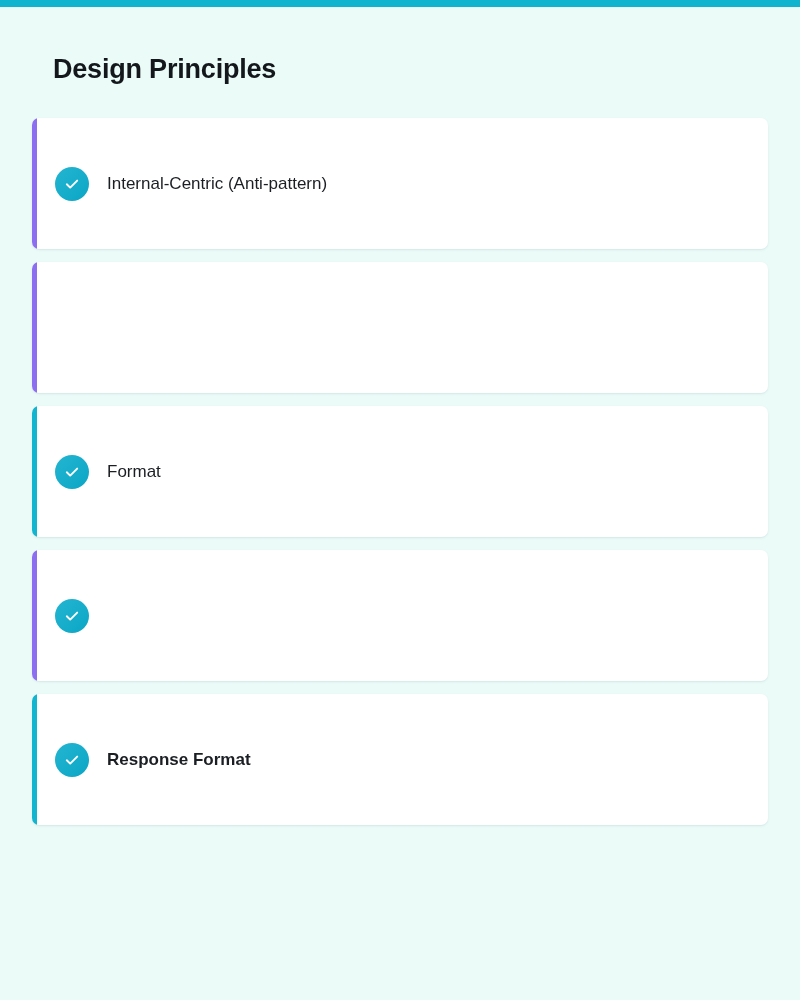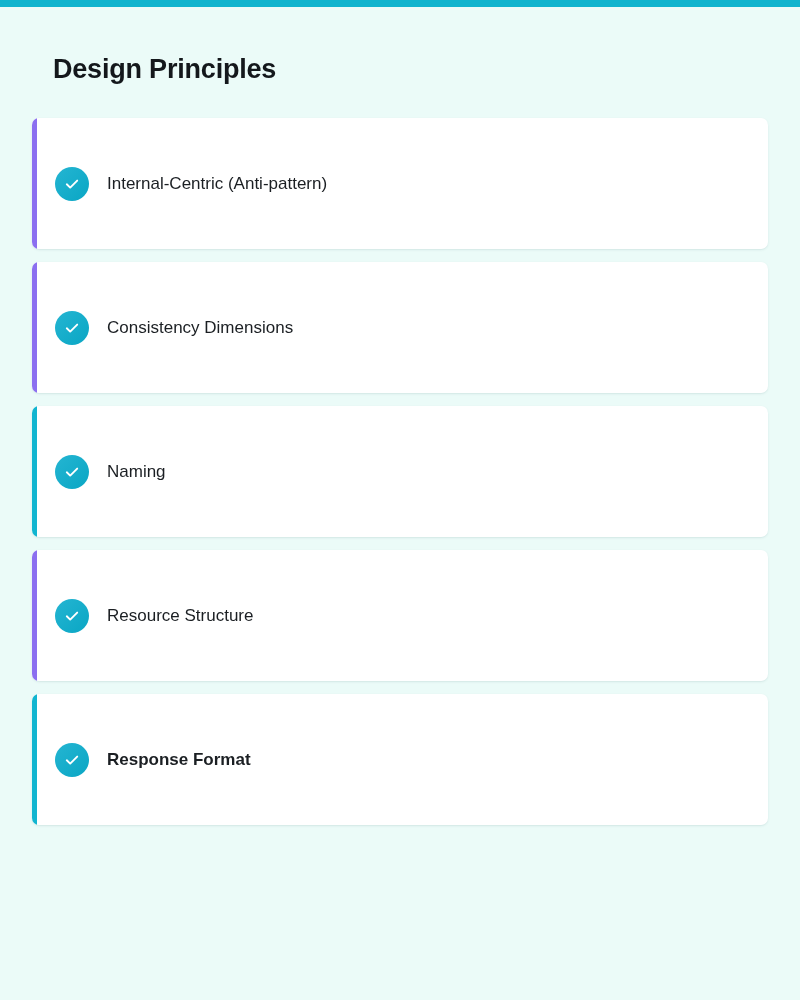--- a/index.html
+++ b/index.html
@@ -125,14 +125,6 @@
 
     <div class="principle-card">
       <div class="card-accent accent-purple"></div>
-      <div class="card-inner">
-        <span class="check-badge">
-          <svg width="20" height="20" viewBox="0 0 20 20" aria-hidden="true">
-            <path d="M4.8 10.3 L8.2 13.6 L15.2 6.6" fill="none" stroke="#ffffff" stroke-width="1.9" stroke-linecap="round" stroke-linejoin="round"></path>
-          </svg>
-        </span>
-        <span class="card-label">Consistency Dimensions</span>
-      </div>
     </div>
 
     <div class="principle-card">

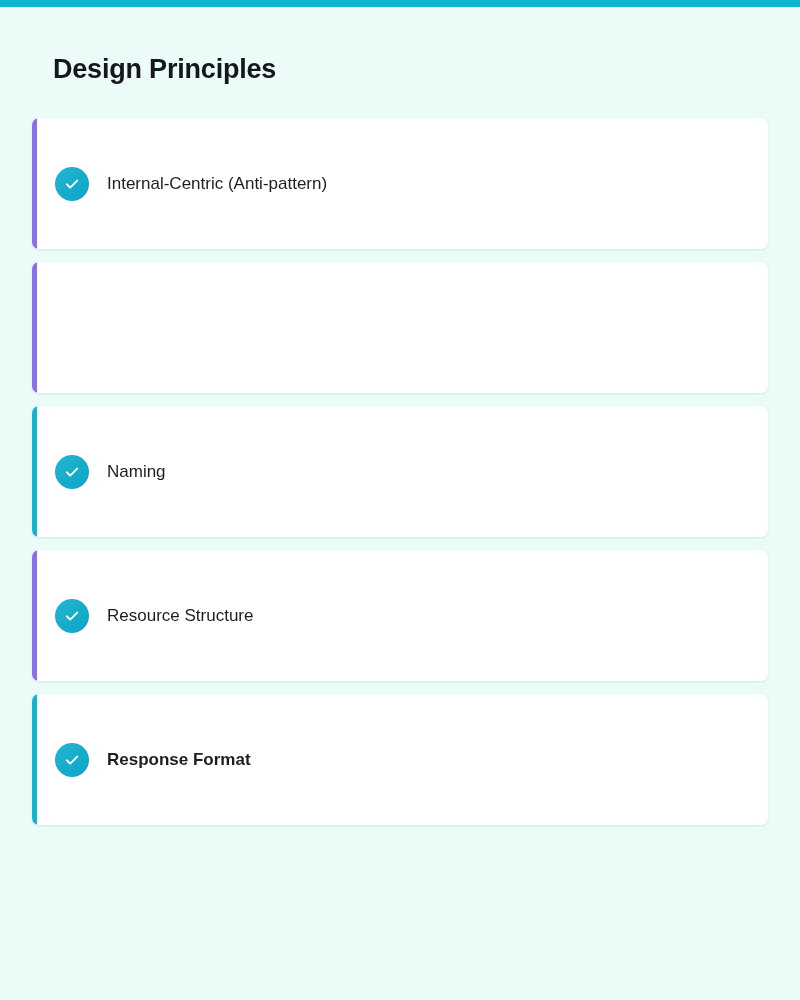--- a/index.html
+++ b/index.html
@@ -135,7 +135,7 @@
             <path d="M4.8 10.3 L8.2 13.6 L15.2 6.6" fill="none" stroke="#ffffff" stroke-width="1.9" stroke-linecap="round" stroke-linejoin="round"></path>
           </svg>
         </span>
-        <span class="card-label">Naming</span>
+        <span class="card-label">Format</span>
       </div>
     </div>
 

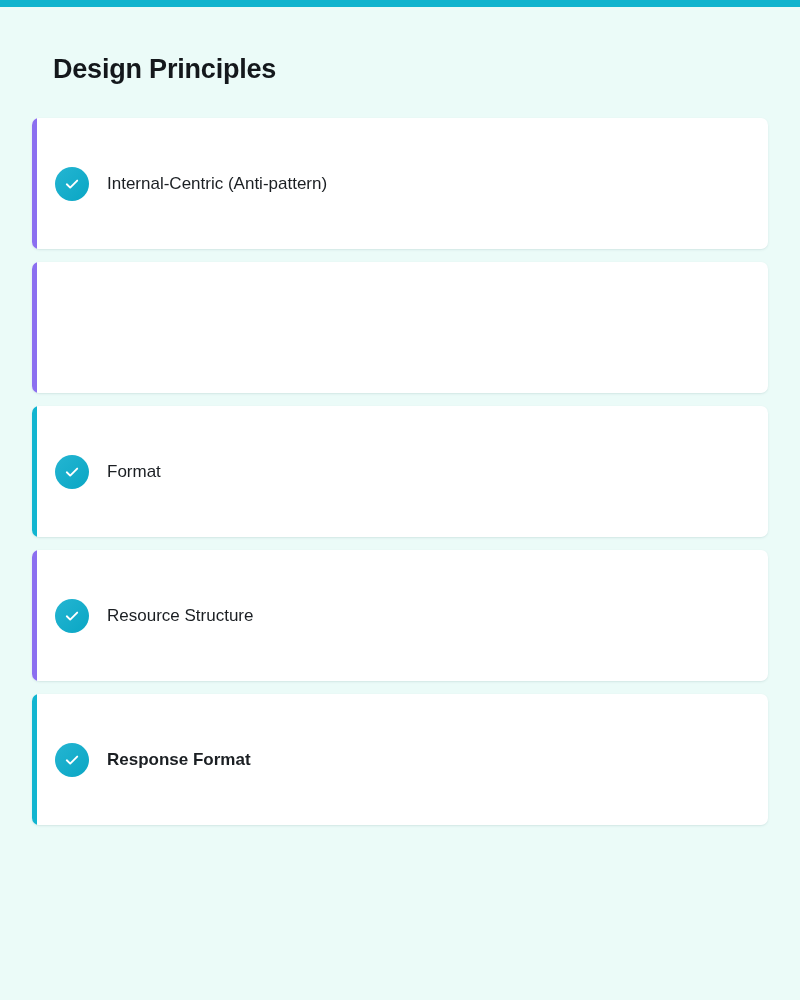--- a/index.html
+++ b/index.html
@@ -147,7 +147,6 @@
             <path d="M4.8 10.3 L8.2 13.6 L15.2 6.6" fill="none" stroke="#ffffff" stroke-width="1.9" stroke-linecap="round" stroke-linejoin="round"></path>
           </svg>
         </span>
-        <span class="card-label">Resource Structure</span>
       </div>
     </div>
 

